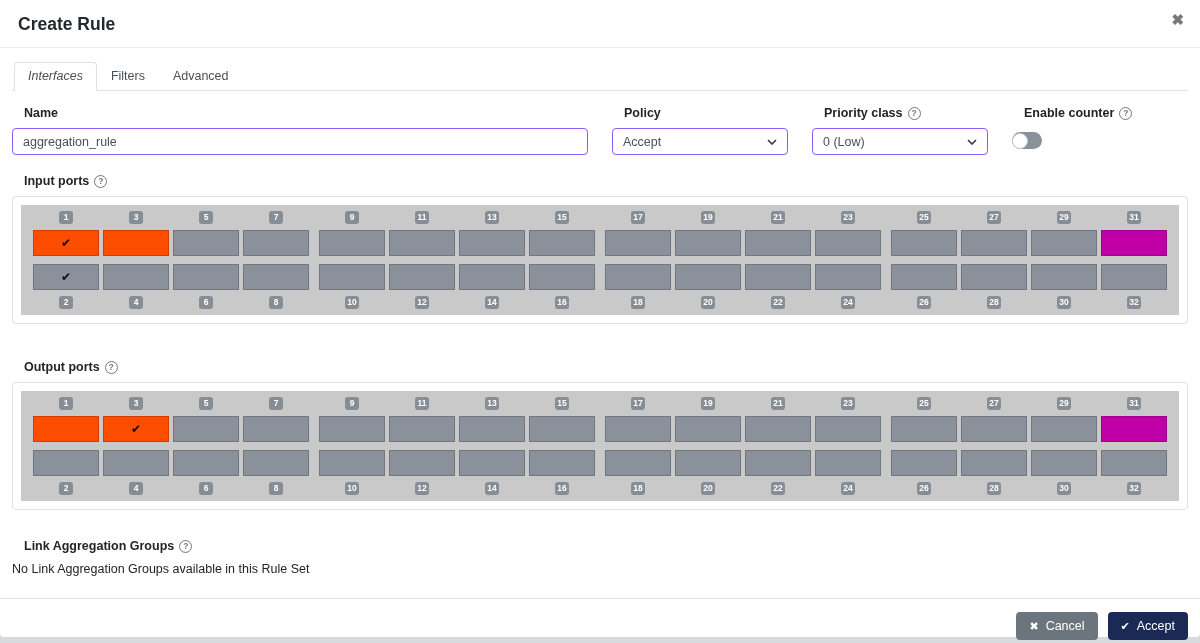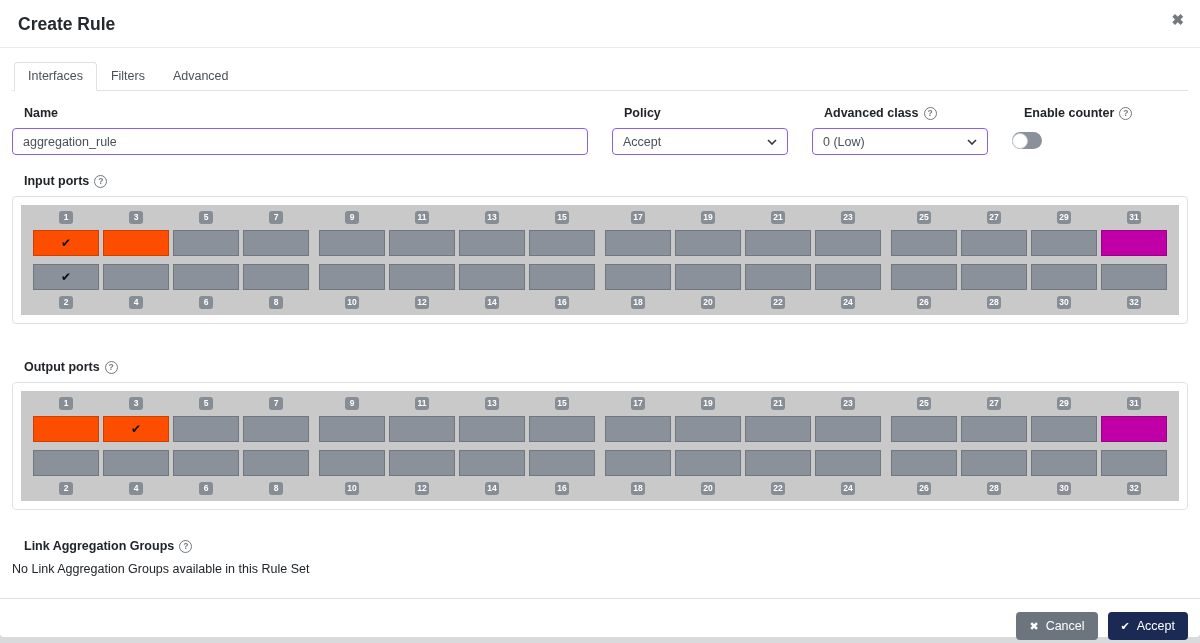--- a/index.html
+++ b/index.html
@@ -28,7 +28,7 @@
     border:1px solid transparent; border-bottom:none; border-radius:4px 4px 0 0;
     margin-bottom:-1px; background:transparent;
   }
-  .nav-tab.active { background:#fff; border-color:#dee2e6 #dee2e6 #fff #dee2e6; border-bottom:1px solid #fff; }
+  .nav-tab.active { background:#fff; border-color:#dee2e6 #dee2e6 #fff #dee2e6; border-bottom:1px solid #fff;font-style:italic; }
   
   .form-row { display:flex; gap:24px; margin-top:15px; }
   .field-label { font-weight:700; font-size:12.5px; color:#212529; display:flex; align-items:center;padding-left:12px; }

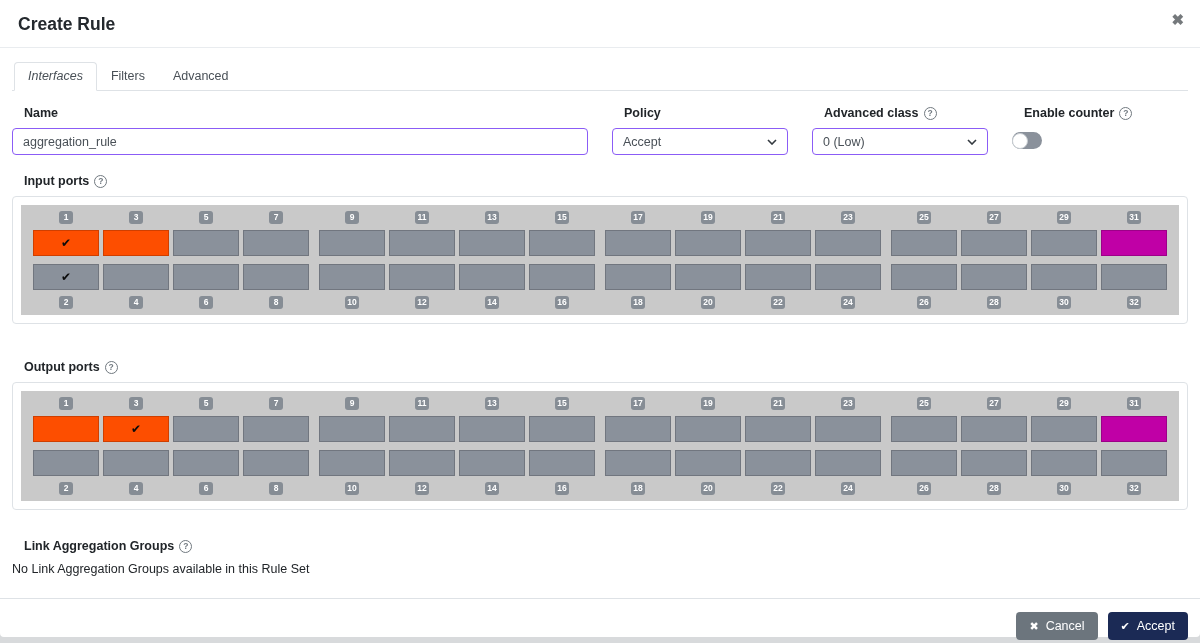--- a/index.html
+++ b/index.html
@@ -126,7 +126,7 @@
 
       <div class="field-priority">
         <div class="field-label">
-          <span>Advanced class</span>
+          <span>Priority class</span>
           <span class="help-icon">?</span>
         </div>
         <div class="control select-box">

